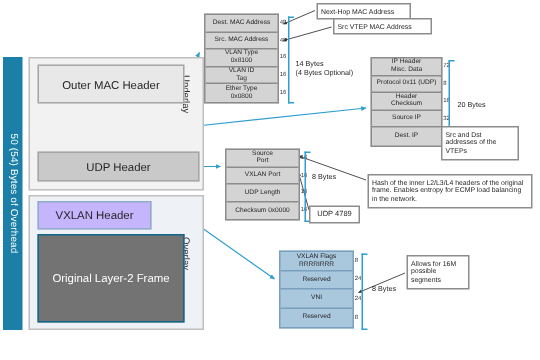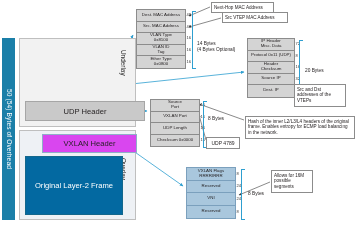--- a/index.html
+++ b/index.html
@@ -230,6 +230,7 @@
     <span>Overlay</span>
   </div>
 
+  <div class="abs hdr-block" id="outer-mac-header">Outer MAC Header</div>
   <div class="abs hdr-block" id="udp-header">UDP Header</div>
   <div class="abs hdr-block" id="vxlan-header">VXLAN Header</div>
   <div class="abs hdr-block" id="original-frame">Original Layer-2 Frame</div>

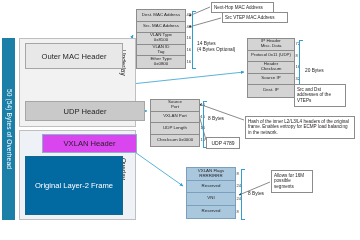--- a/index.html
+++ b/index.html
@@ -81,7 +81,7 @@
   }
   #outer-mac-header { left: 25px; top: 43px;  width: 98px; height: 26px; background: #e8e8e8; }
   #outer-ip-header  { left: 25px; top: 72px;  width: 98px; height: 26px; background: #e8e8e8; }
-  #udp-header       { left: 25px; top: 101px; width: 120px; height: 20px; background: #c9c9c9; }
+  #udp-header       { left: 25px; top: 101px; width: 108px; height: 20px; background: #c9c9c9; }
   #vxlan-header     { left: 42px; top: 134px; width: 95px; height: 19px; background: #d946ef;
                       border-color: #8faec8; }
   #original-frame   { left: 25px; top: 156px; width: 98px; height: 59px;

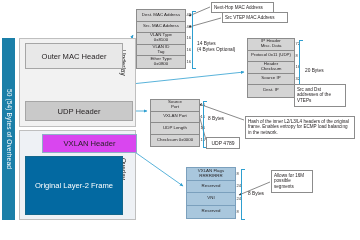--- a/index.html
+++ b/index.html
@@ -82,7 +82,7 @@
   #outer-mac-header { left: 25px; top: 43px;  width: 98px; height: 26px; background: #e8e8e8; }
   #outer-ip-header  { left: 25px; top: 72px;  width: 98px; height: 26px; background: #e8e8e8; }
   #udp-header       { left: 25px; top: 101px; width: 108px; height: 20px; background: #c9c9c9; }
-  #vxlan-header     { left: 42px; top: 134px; width: 95px; height: 19px; background: #d946ef;
+  #vxlan-header     { left: 25px; top: 134px; width: 76px; height: 19px; background: #c4b5fd;
                       border-color: #8faec8; }
   #original-frame   { left: 25px; top: 156px; width: 98px; height: 59px;
                       background: #0369a1; border-color: #13678c; color: #ffffff; }

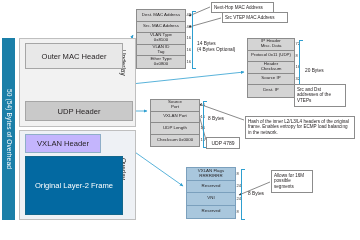--- a/index.html
+++ b/index.html
@@ -85,7 +85,7 @@
   #vxlan-header     { left: 25px; top: 134px; width: 76px; height: 19px; background: #c4b5fd;
                       border-color: #8faec8; }
   #original-frame   { left: 25px; top: 156px; width: 98px; height: 59px;
-                      background: #0369a1; border-color: #13678c; color: #ffffff; }
+                      background: #737373; border-color: #13678c; color: #ffffff; }
 
   
   .field-table {

